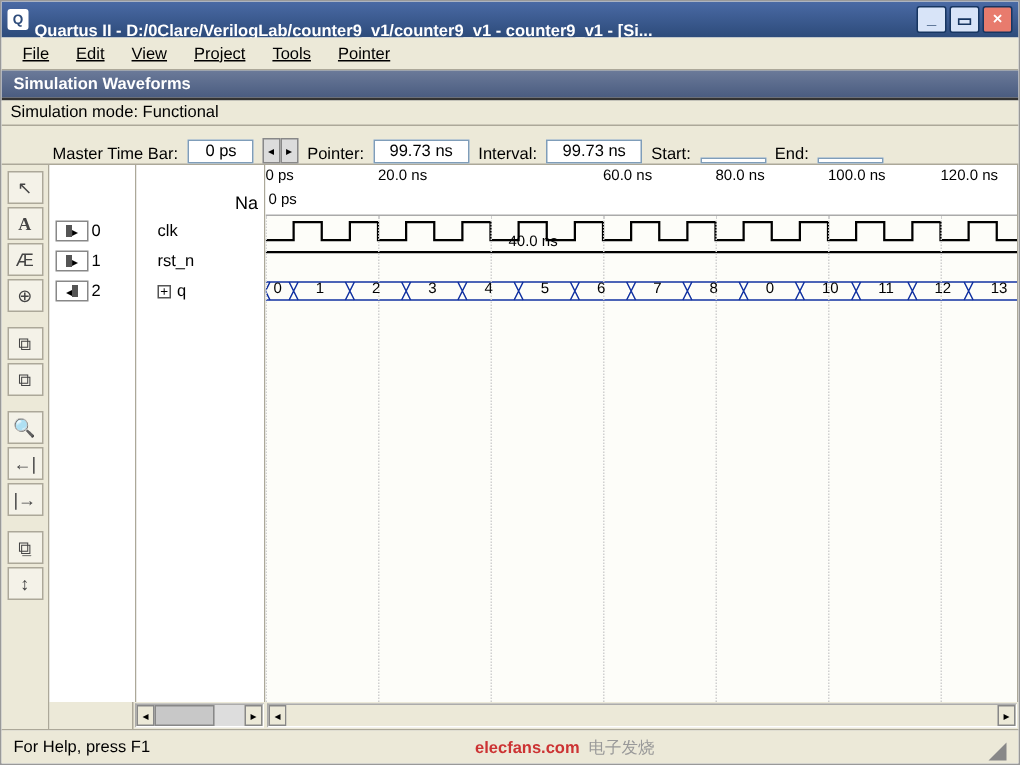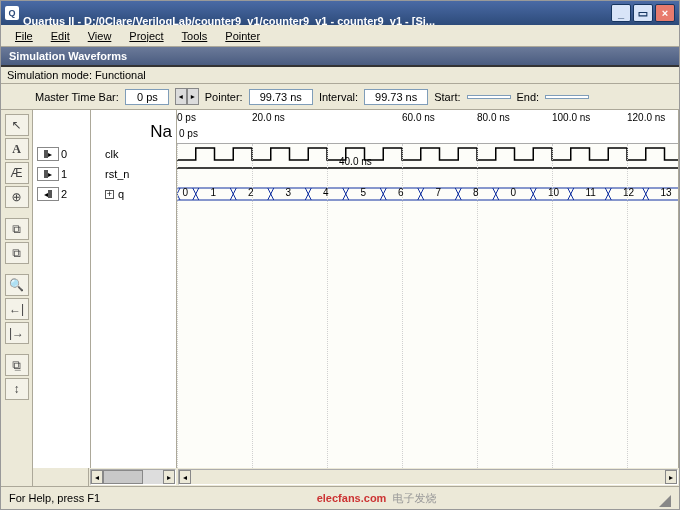--- a/index.html
+++ b/index.html
@@ -16,7 +16,7 @@
   .menuitem .underline { text-decoration: underline; }
   .panel-header { background: linear-gradient(#6b7a99,#4a5c80); color:#fff; font-weight:bold; padding:3px 8px; border-bottom:2px solid #333; }
   .sim-mode { background:#ece9d8; border-bottom:1px solid #aca899; padding:2px 6px; font-size:11px; color:#000;}
-  .toolbar-row { background:#ece9d8; border-bottom:1px solid #aca899; display:flex; align-items:center; height:26px; gap:6px; padding-left:34px;}
+  .toolbar-row { background:#ece9d8; border-bottom:1px solid #aca899; display:flex; align-items:flex-end; height:26px; gap:6px; padding-left:34px;}
   .toolbar-row .lbl { font-size:11px; }
   .toolbar-row .val { background:#fff; border:1px solid #7f9db9; padding:1px 10px; min-width:44px; text-align:right;}
   .toolbar-row .spin { display:flex; flex-direction:row;}

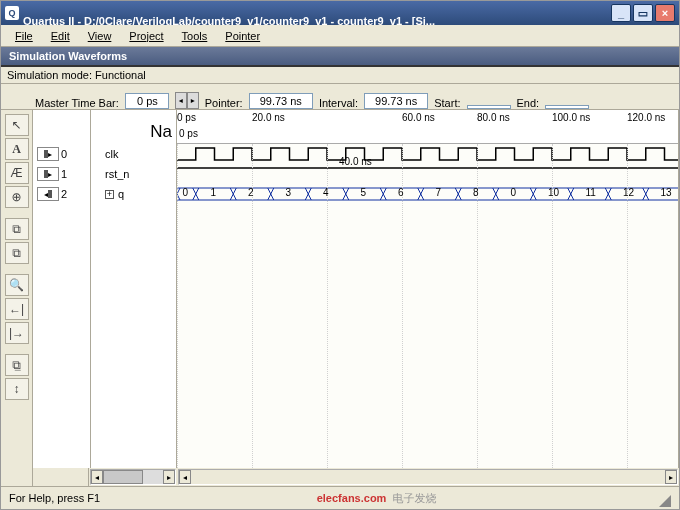--- a/index.html
+++ b/index.html
@@ -32,7 +32,7 @@
   .sigicon { width:22px;height:14px;border:1px solid #888;margin-right:2px;display:flex;align-items:center;justify-content:center;font-size:8px;background:#fff;}
   .sigicon .bar{height:8px;width:4px;background:#555;}
   .namcol { width:86px; border-right:1px solid #aca899; background:#fff; }
-  .namhead { height:34px; display:flex; align-items:flex-end; justify-content:flex-end; padding:2px 4px; font-size:17px;}
+  .namhead { height:34px; display:flex; align-items:flex-end; justify-content:flex-end; padding:2px 4px; font-size:12px;}
   .namrow { height:20px; display:flex; align-items:center; padding-left:14px; font-size:11px;}
   .namrow .expand { width:9px;height:9px;border:1px solid #555; margin-right:4px; display:flex;align-items:center;justify-content:center;font-size:9px;line-height:9px;}
   .plot { flex:1; background:#fdfdf9; position:relative; overflow:hidden; border-right:1px solid #aca899;}

